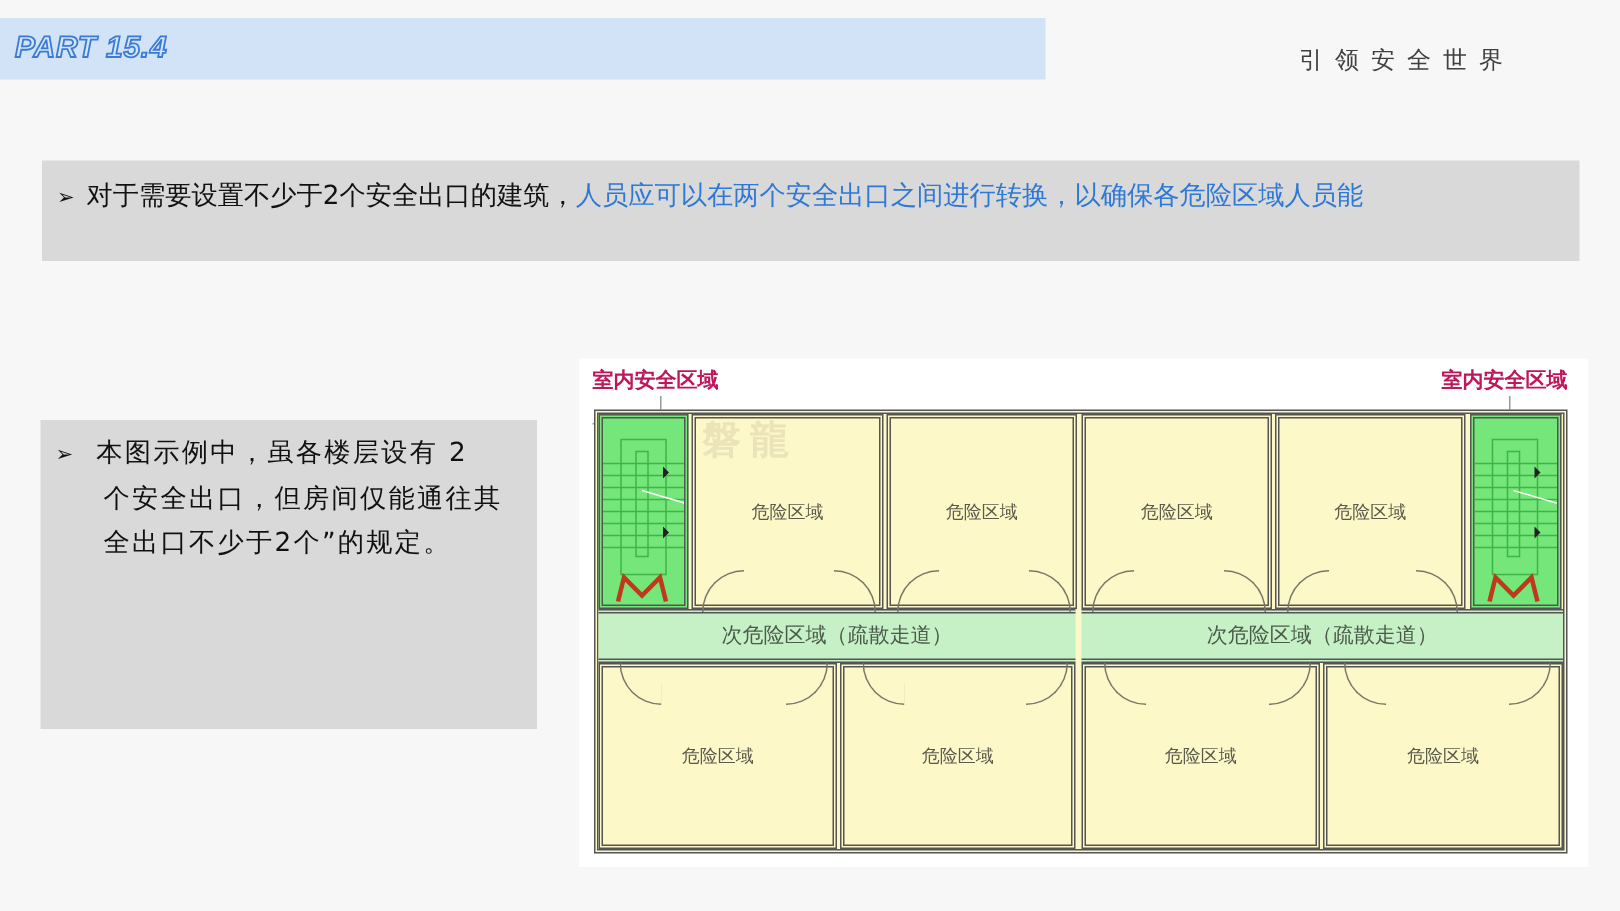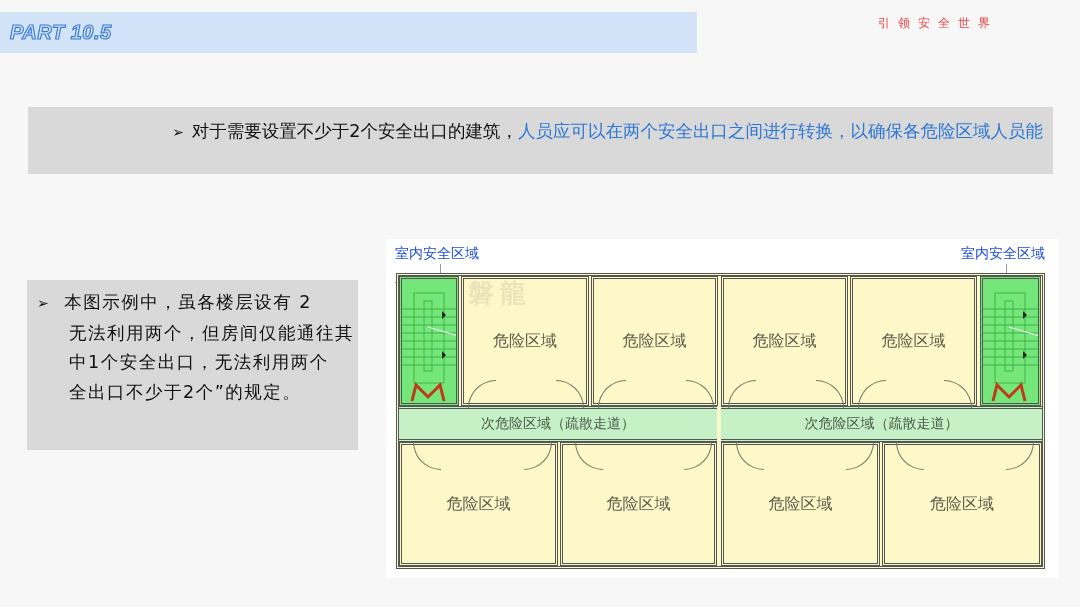--- a/index.html
+++ b/index.html
@@ -97,7 +97,7 @@
 <body>
 
 <div class="title-bar">
-  <span class="part-label">PART 10.5</span>
+  <span class="part-label">PART 15.4</span>
 </div>
 
 <div class="company">

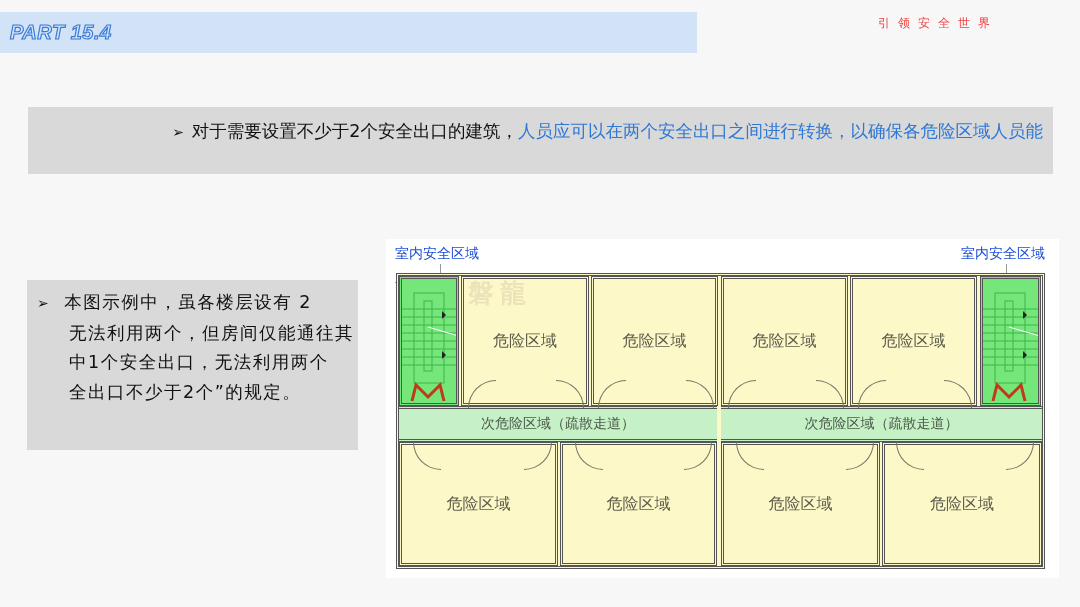--- a/index.html
+++ b/index.html
@@ -32,7 +32,7 @@
     font-size: 18px; font-weight: bold; color: #7fa9e3; letter-spacing: 3px;
   }
   .company-slogan {
-    font-size: 12px; color: #ef4444; letter-spacing: 8px; margin-top: 1px;
+    font-size: 16px; color: #404040; letter-spacing: 8px; margin-top: 16px;
   }
   .bullet-box-1 {
     position: absolute; left: 28px; top: 107px; width: 1025px; height: 67px;

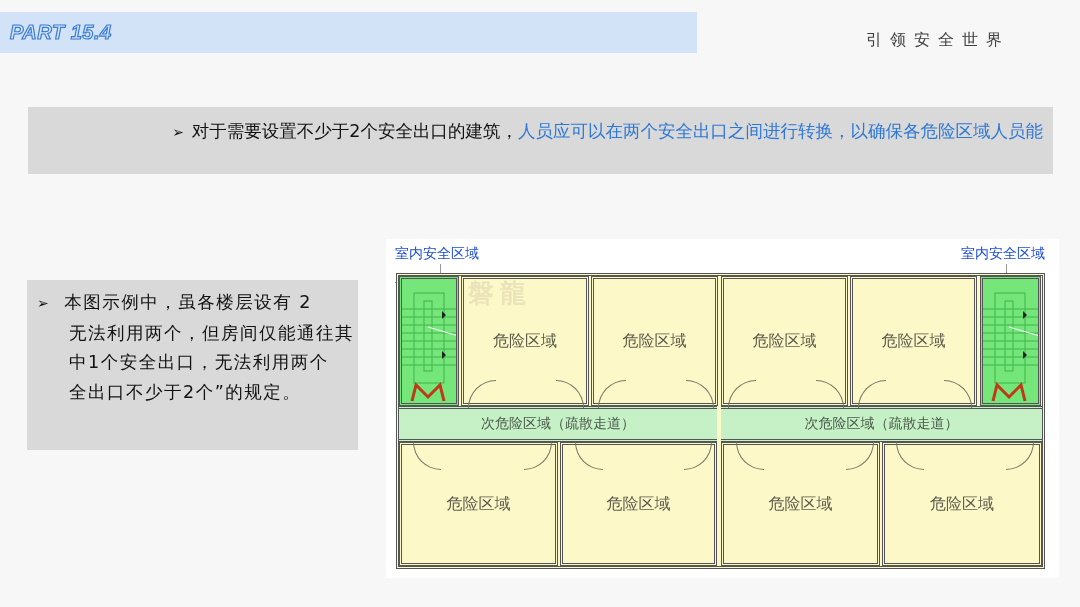--- a/index.html
+++ b/index.html
@@ -38,7 +38,7 @@
     position: absolute; left: 28px; top: 107px; width: 1025px; height: 67px;
     background: #d9d9d9;
     padding: 10px 10px 0 10px;
-    font-size: 17.5px; line-height: 29px; color: #111; text-align: right;
+    font-size: 17.5px; line-height: 29px; color: #111;
   }
   .bullet-box-1 .arrow, .bullet-box-2 .arrow { font-size: 14px; margin-right: 8px; }
   .blue { color: #2e78d6; }

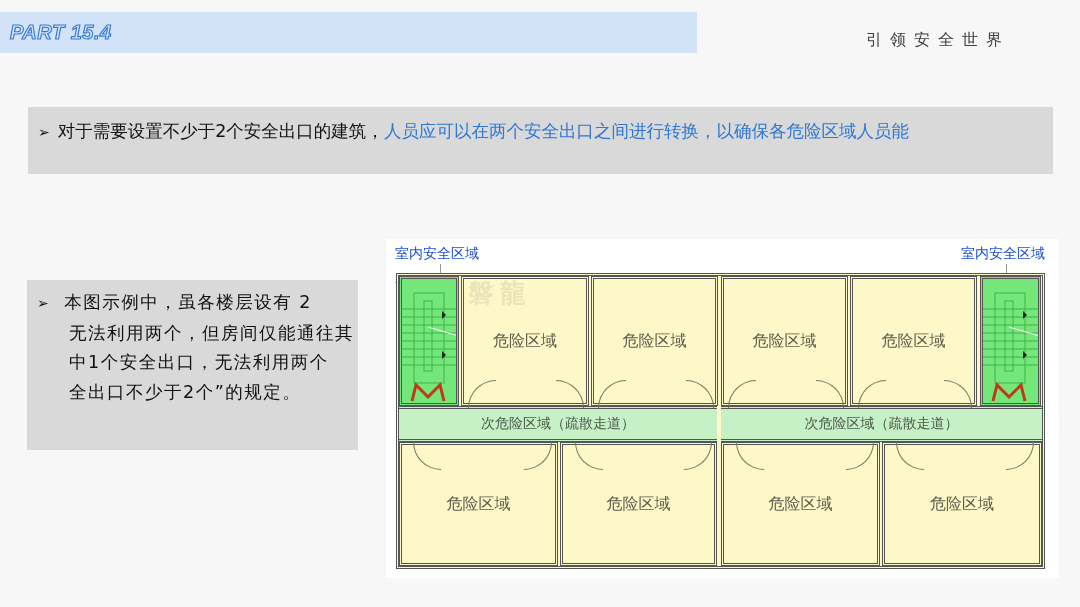--- a/index.html
+++ b/index.html
@@ -58,8 +58,8 @@
     background: #ffffff;
   }
   .zone-label {
-    position: absolute; font-size: 14px; color: #1d4ed8;
-    border-bottom: 1px solid #999; padding-bottom: 19px;
+    position: absolute; font-size: 14px; color: #be185d;
+    border-bottom: 1px solid #999; padding-bottom: 19px; font-weight: bold;
   }
   .leader { position: absolute; width: 1px; background: #999; }
   .building {

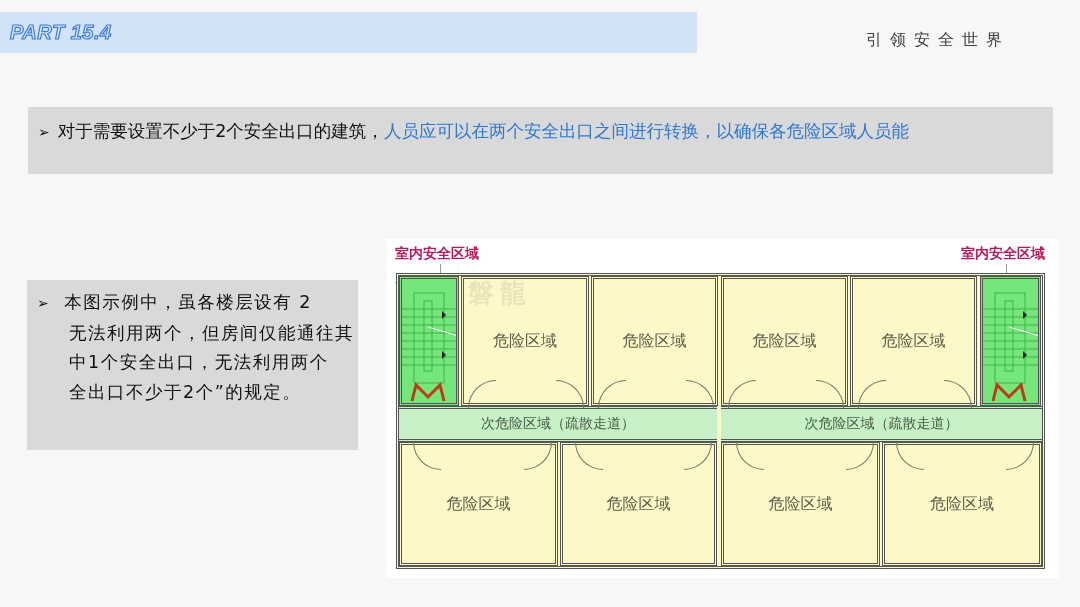--- a/index.html
+++ b/index.html
@@ -44,7 +44,7 @@
   .blue { color: #2e78d6; }
   .indent { padding-left: 24px; }
   .bullet-box-2 {
-    position: absolute; left: 27px; top: 280px; width: 331px; height: 170px;
+    position: absolute; left: 27px; top: 280px; width: 331px; height: 206px;
     background: #d9d9d9;
     padding: 8px 8px 0 10px;
     font-size: 17.5px; line-height: 29.5px; color: #111;

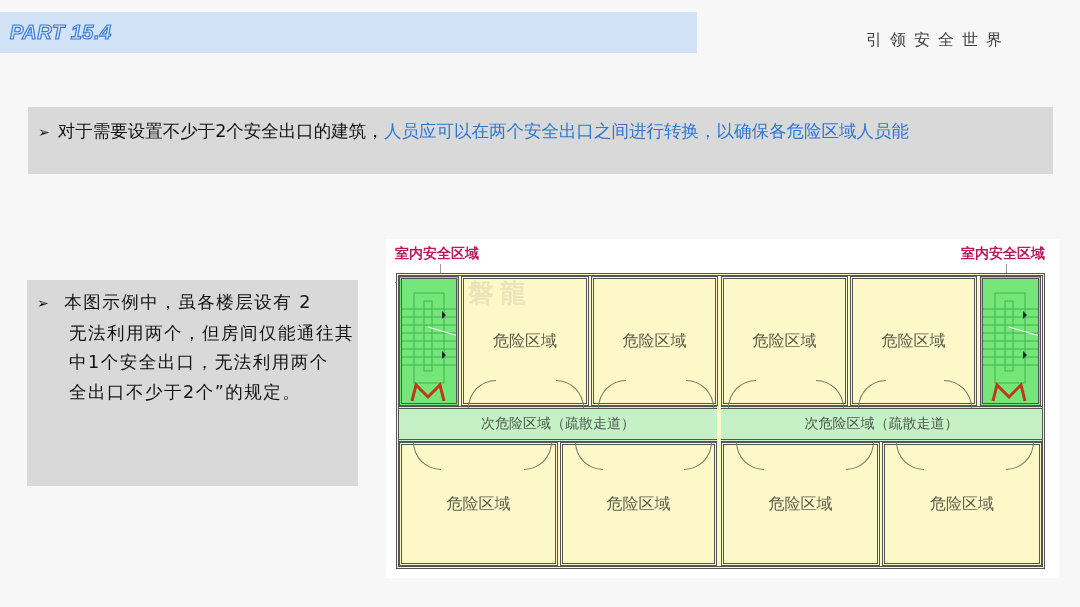--- a/index.html
+++ b/index.html
@@ -114,7 +114,7 @@
   <div class="line first">
     <span class="arrow">➢</span><span style="margin-left:6px">本图示例中，虽各楼层设有 2</span>
   </div>
-  <div class="line">无法利用两个，但房间仅能通往其</div>
+  <div class="line">个安全出口，但房间仅能通往其</div>
   <div class="line">中1个安全出口，无法利用两个</div>
   <div class="line">全出口不少于2个”的规定。</div>
 </div>

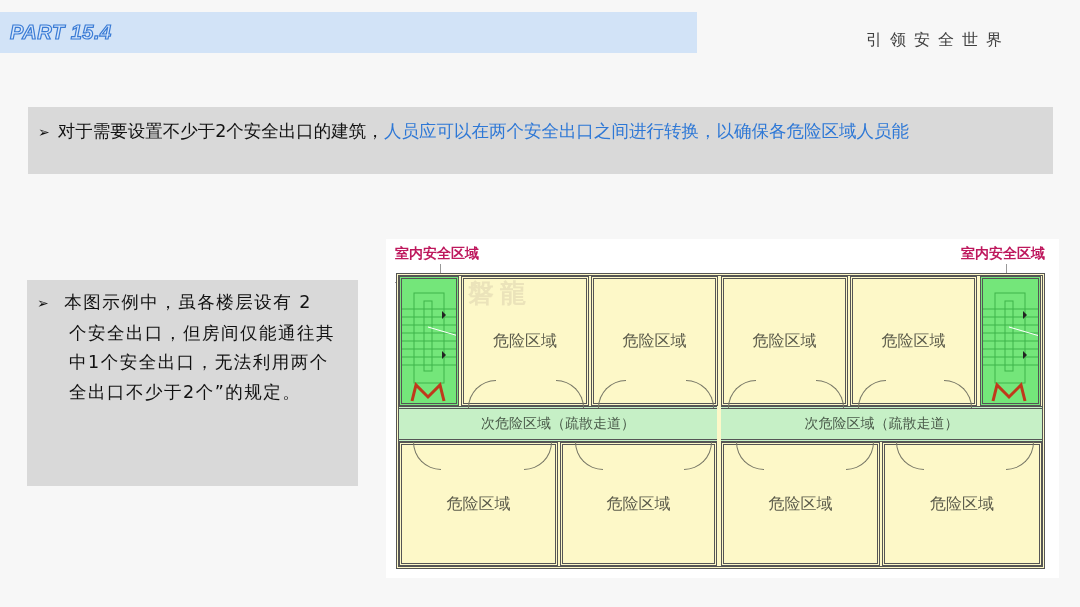--- a/index.html
+++ b/index.html
@@ -69,7 +69,7 @@
   .room {
     position: absolute; background: #fdf8c8; border: 3px double #555;
     display: flex; align-items: center; justify-content: center;
-    font-size: 16px; color: #5a5a4a;
+    font-size: 12px; color: #5a5a4a;
   }
   .stair {
     position: absolute; background: #74e67a; border: 3px double #555;

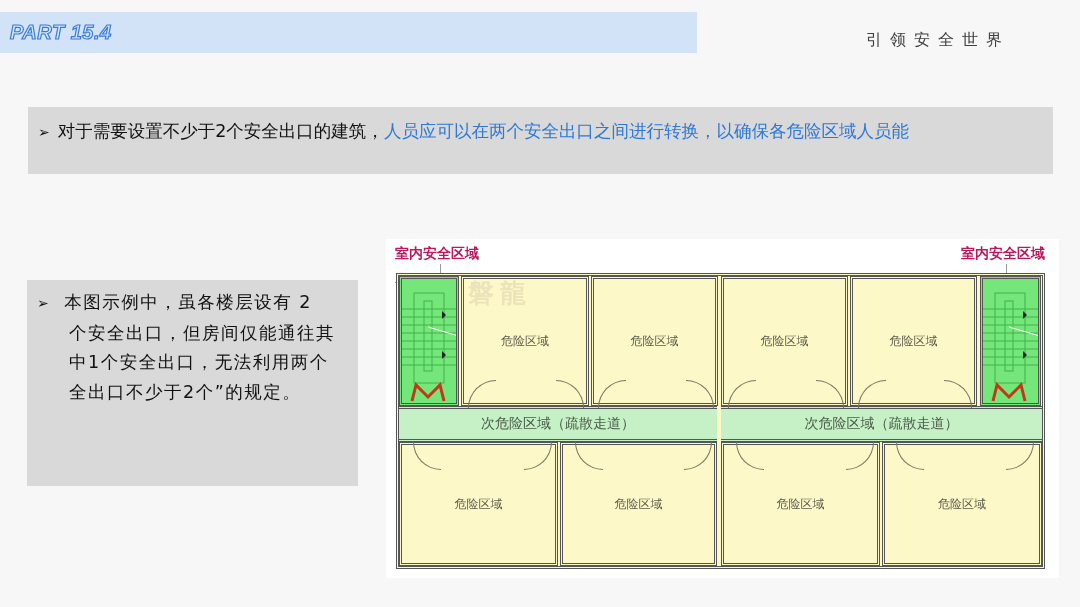--- a/index.html
+++ b/index.html
@@ -115,7 +115,6 @@
     <span class="arrow">➢</span><span style="margin-left:6px">本图示例中，虽各楼层设有 2</span>
   </div>
   <div class="line">个安全出口，但房间仅能通往其</div>
-  <div class="line">中1个安全出口，无法利用两个</div>
   <div class="line">全出口不少于2个”的规定。</div>
 </div>
 

